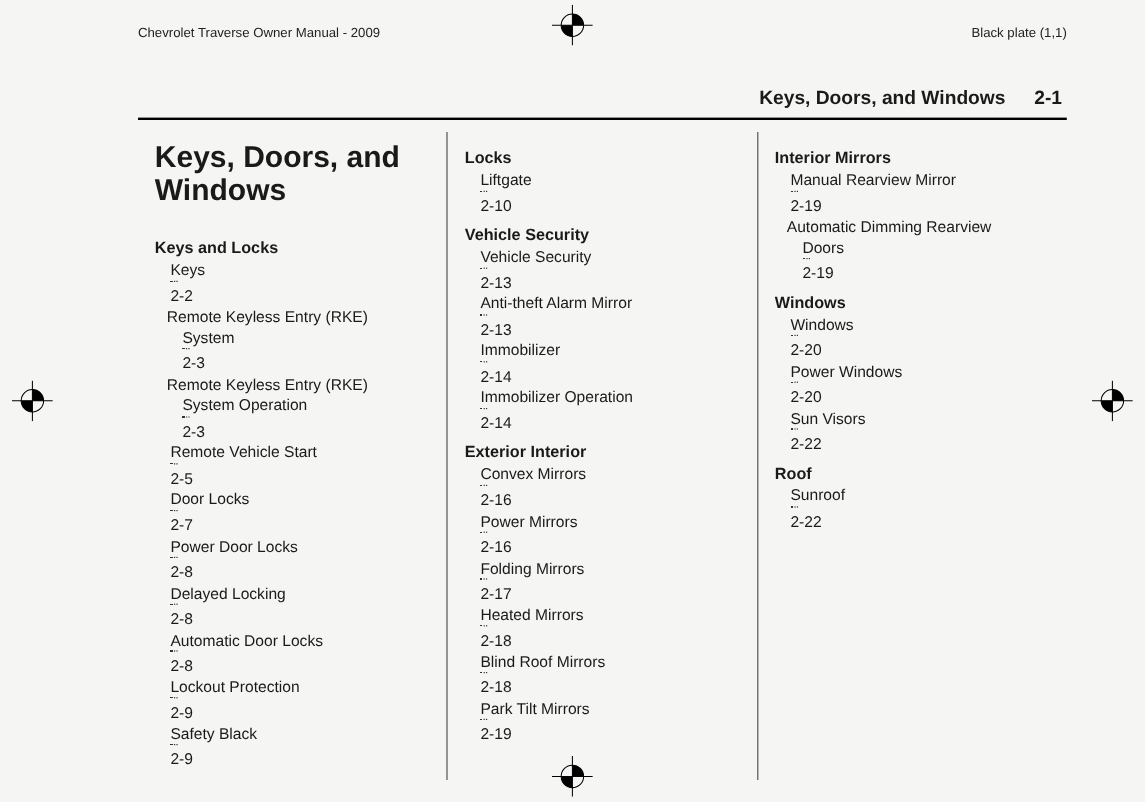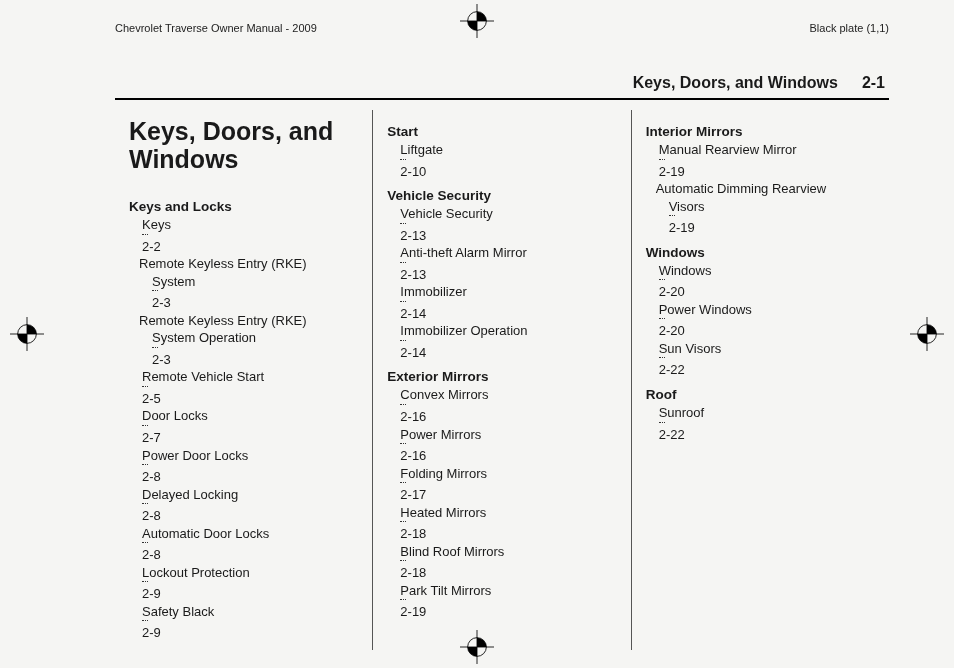--- a/index.html
+++ b/index.html
@@ -225,7 +225,7 @@
     <div class="col">
       <div id="col2-sections">
           <div class="section-block">
-            <div class="section-title">Start</div>
+            <div class="section-title">Locks</div>
             <div class="toc-entry">
               <span class="toc-label">Liftgate</span>
               <span class="dots"></span>

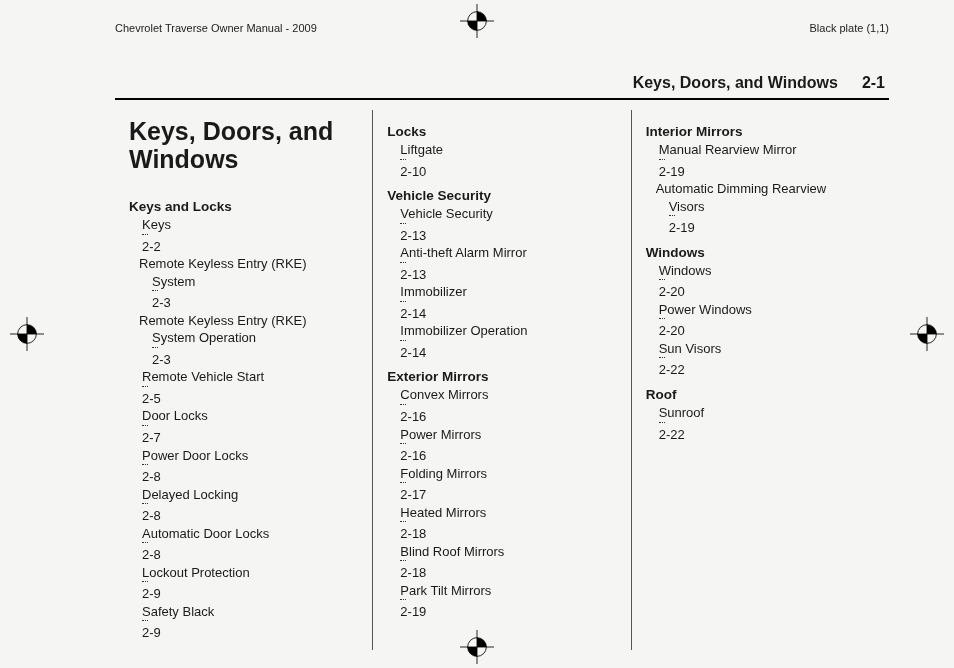--- a/index.html
+++ b/index.html
@@ -304,7 +304,7 @@
               <span class="toc-label">Automatic Dimming Rearview</span>
             </div>
             <div class="toc-entry toc-cont">
-              <span class="toc-label">Visors</span>
+              <span class="toc-label">Doors</span>
               <span class="dots"></span>
               <span class="toc-page">2-19</span>
             </div>

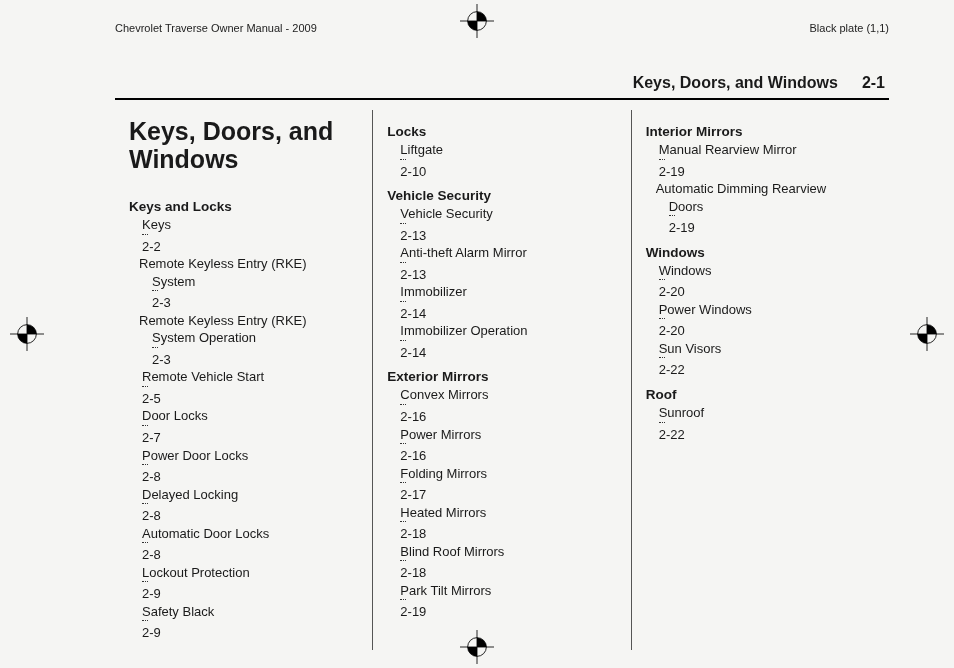--- a/index.html
+++ b/index.html
@@ -256,7 +256,7 @@
             </div>
           </div>
           <div class="section-block">
-            <div class="section-title">Exterior Mirrors</div>
+            <div class="section-title">Exterior Interior</div>
             <div class="toc-entry">
               <span class="toc-label">Convex Mirrors</span>
               <span class="dots"></span>

